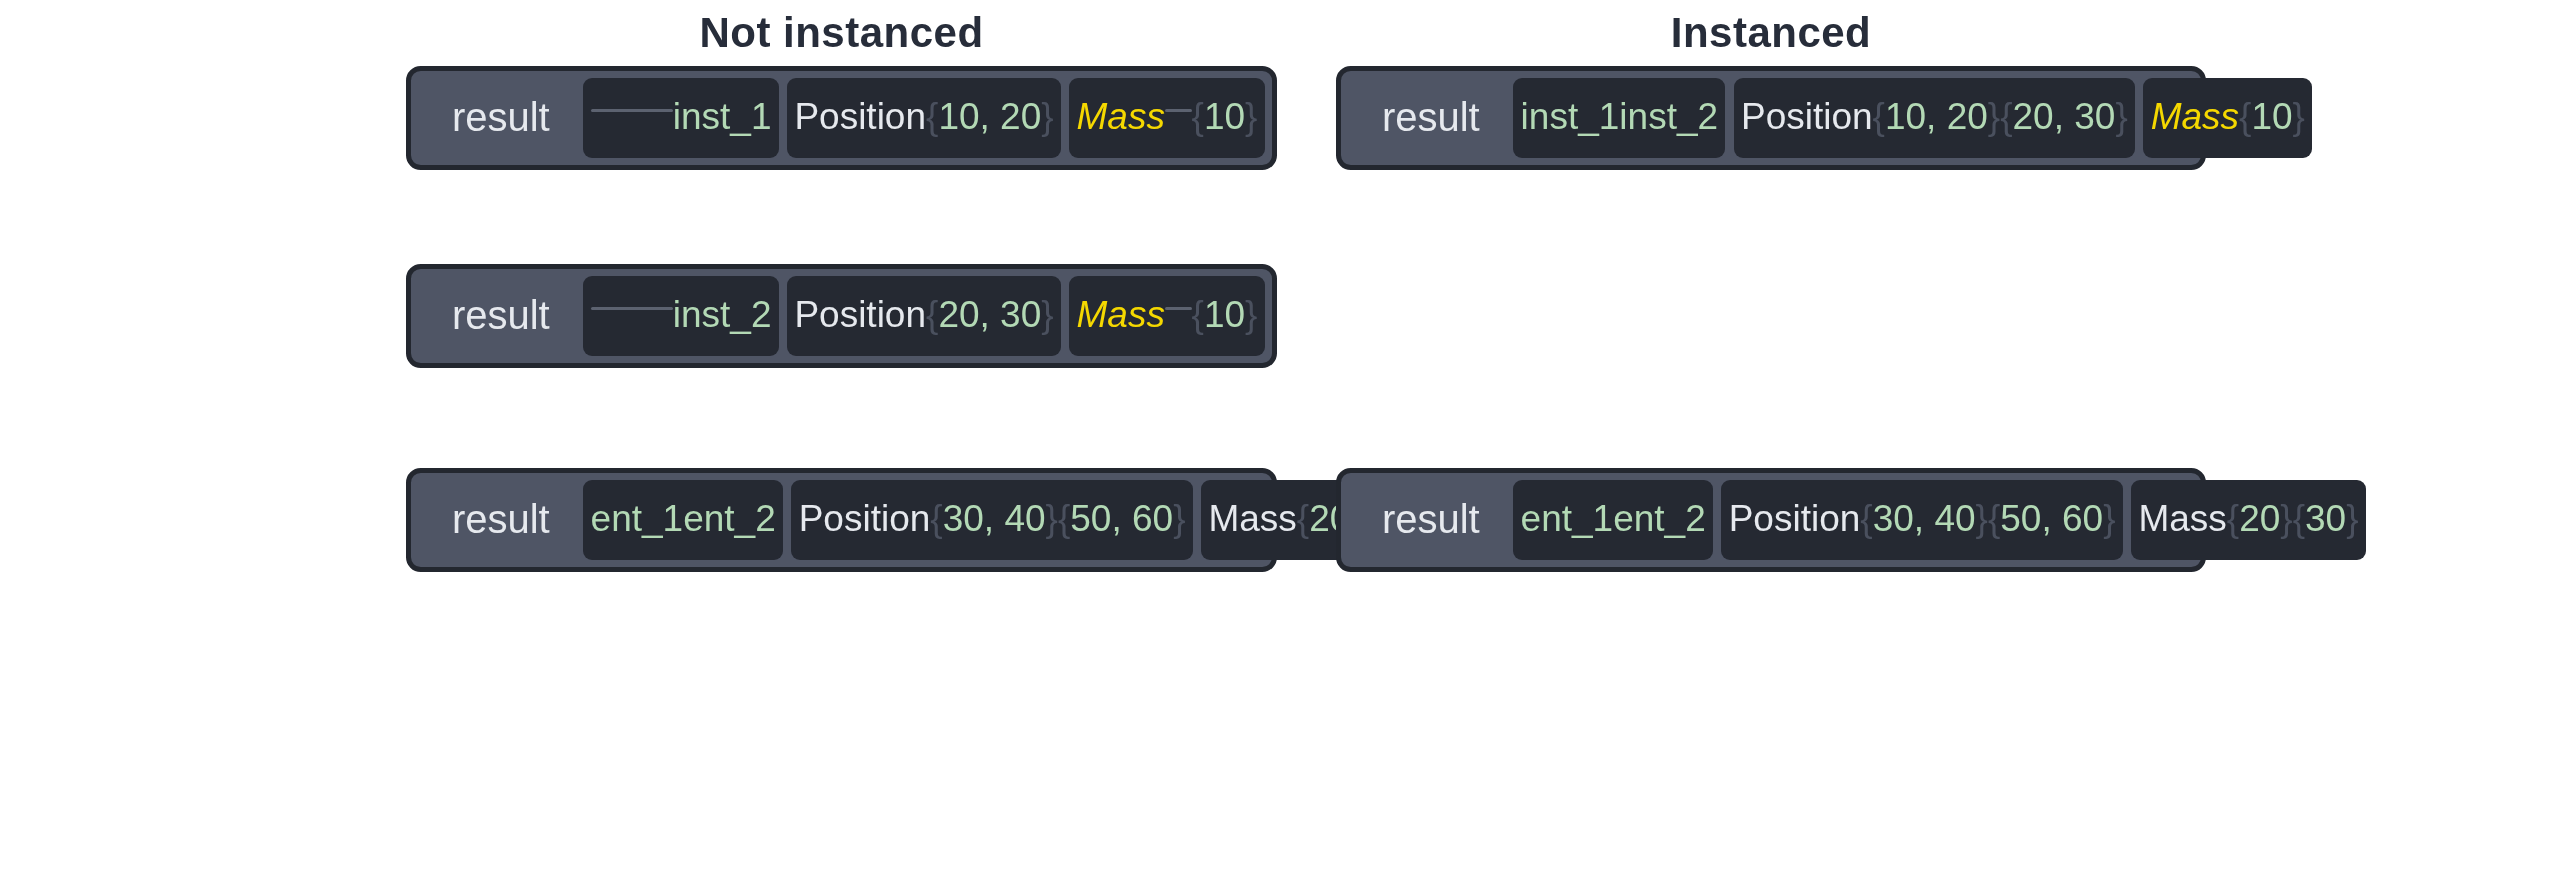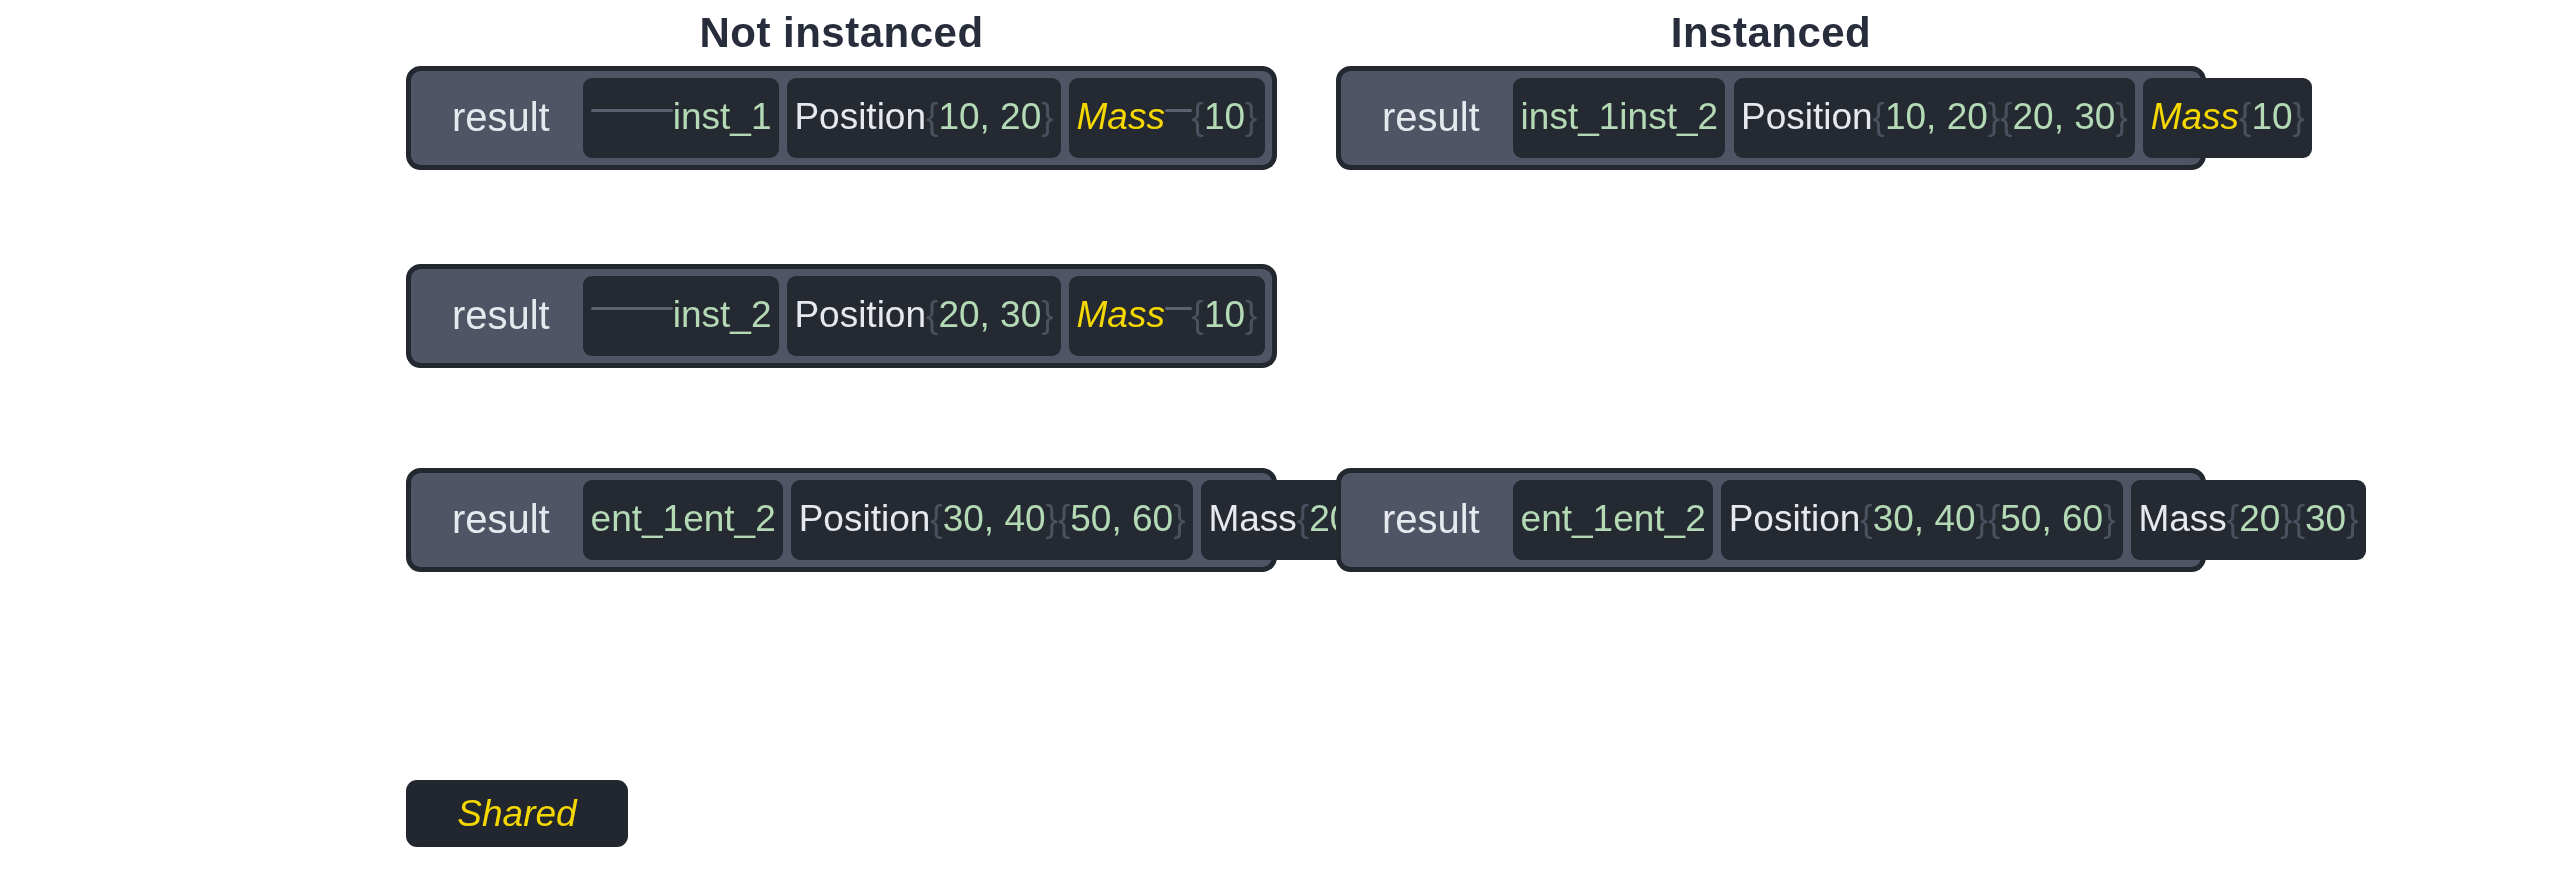--- a/index.html
+++ b/index.html
@@ -149,9 +149,6 @@
       </div>
     </div>
   <div class="legend">
-    <div class="legend-box shared">
-      <span>Shared</span>
-    </div>
   </div>
 </div>
 

